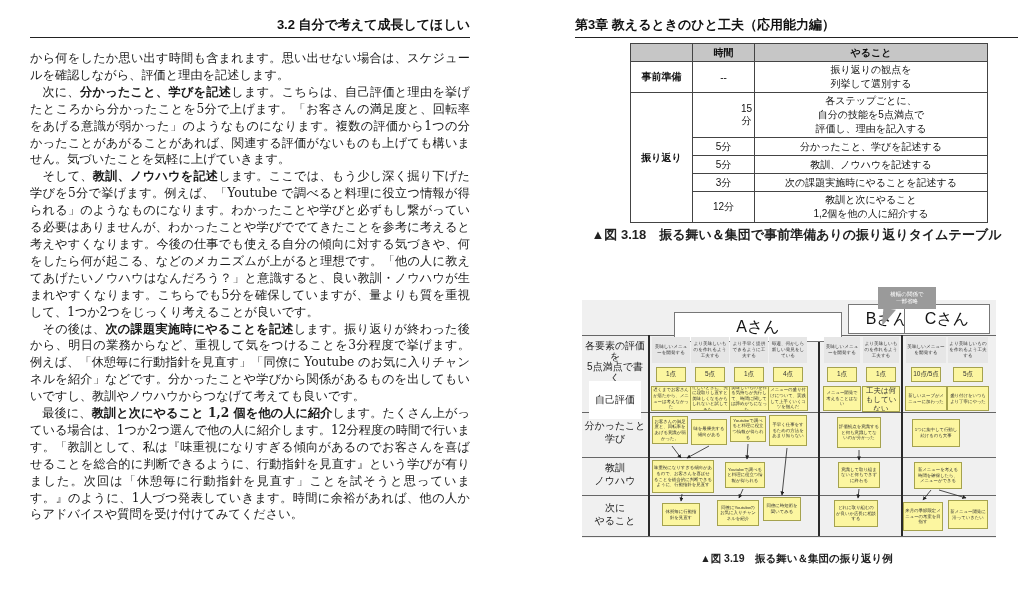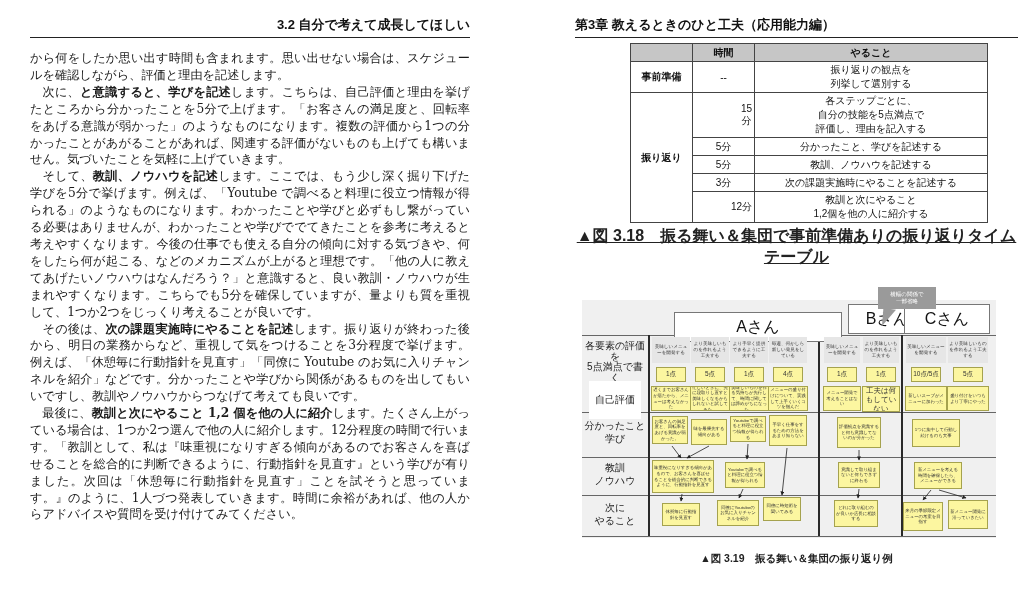--- a/index.html
+++ b/index.html
@@ -106,7 +106,7 @@
   <div class="lp-header">3.2 自分で考えて成長してほしい</div>
   <div class="body-text">
       <p><span>から何をしたか思い出す時間も含まれます。思い出せない場合は、スケジュールを確認しながら、評価と理由を記述します。</span></p>
-      <p><span>　次に、</span><b>と意識すると、学びを記述</b><span>します。こちらは、自己評価と理由を挙げたところから分かったことを5分で上げます。「お客さんの満足度と、回転率をあげる意識が弱かった」のようなものになります。複数の評価から1つの分かったことがあがることがあれば、関連する評価がないものも上げても構いません。気づいたことを気軽に上げていきます。</span></p>
+      <p><span>　次に、</span><b>分かったこと、学びを記述</b><span>します。こちらは、自己評価と理由を挙げたところから分かったことを5分で上げます。「お客さんの満足度と、回転率をあげる意識が弱かった」のようなものになります。複数の評価から1つの分かったことがあがることがあれば、関連する評価がないものも上げても構いません。気づいたことを気軽に上げていきます。</span></p>
       <p><span>　そして、</span><b>教訓、ノウハウを記述</b><span>します。ここでは、もう少し深く掘り下げた学びを5分で挙げます。例えば、「Youtube で調べると料理に役立つ情報が得られる」のようなものになります。わかったことや学びと必ずもし繋がっている必要はありませんが、わかったことや学びででてきたことを参考に考えると考えやすくなります。今後の仕事でも使える自分の傾向に対する気づきや、何をしたら何が起こる、などのメカニズムが上がると理想です。「他の人に教えてあげたいノウハウはなんだろう？」と意識すると、良い教訓・ノウハウが生まれやすくなります。こちらでも5分を確保していますが、量よりも質を重視して、1つか2つをじっくり考えることが良いです。</span></p>
       <p><span>　その後は、</span><b>次の課題実施時にやることを記述</b><span>します。振り返りが終わった後から、明日の業務からなど、重視して気をつけることを3分程度で挙げます。例えば、「休憩毎に行動指針を見直す」「同僚に Youtube のお気に入りチャンネルを紹介」などです。分かったことや学びから関係があるものを出してもいいですし、教訓やノウハウからつなげて考えても良いです。</span></p>
       <p><span>　最後に、</span><b>教訓と次にやること 1,2 個を他の人に紹介</b><span>します。たくさん上がっている場合は、1つか2つ選んで他の人に紹介します。12分程度の時間で行います。「教訓として、私は『味重視になりすぎる傾向があるのでお客さんを喜ばせることを総合的に判断できるように、行動指針を見直す』という学びが有りました。次回は「休憩毎に行動指針を見直す」ことを試そうと思っています。』のように、1人づつ発表していきます。時間に余裕があれば、他の人からアドバイスや質問を受け付けてみてください。</span></p>

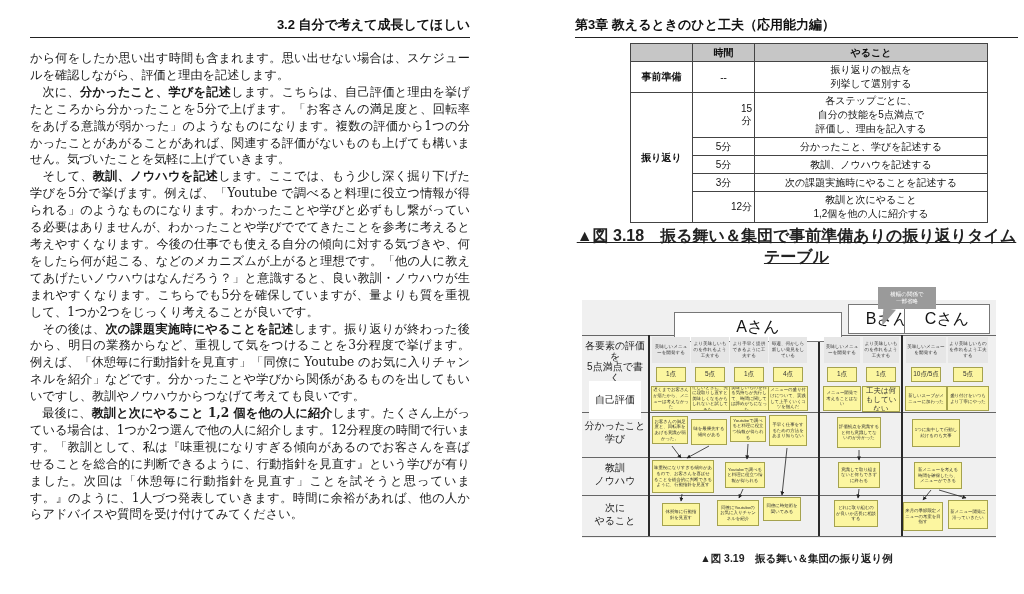--- a/index.html
+++ b/index.html
@@ -153,7 +153,7 @@
           <td>次の課題実施時にやることを記述する</td>
         </tr>
         <tr>
-          <td style="height: 15px; text-align: right;">12分</td>
+          <td style="height: 15px;">12分</td>
           <td>教訓と次にやること<br>1,2個を他の人に紹介する</td>
         </tr>
       </tbody>

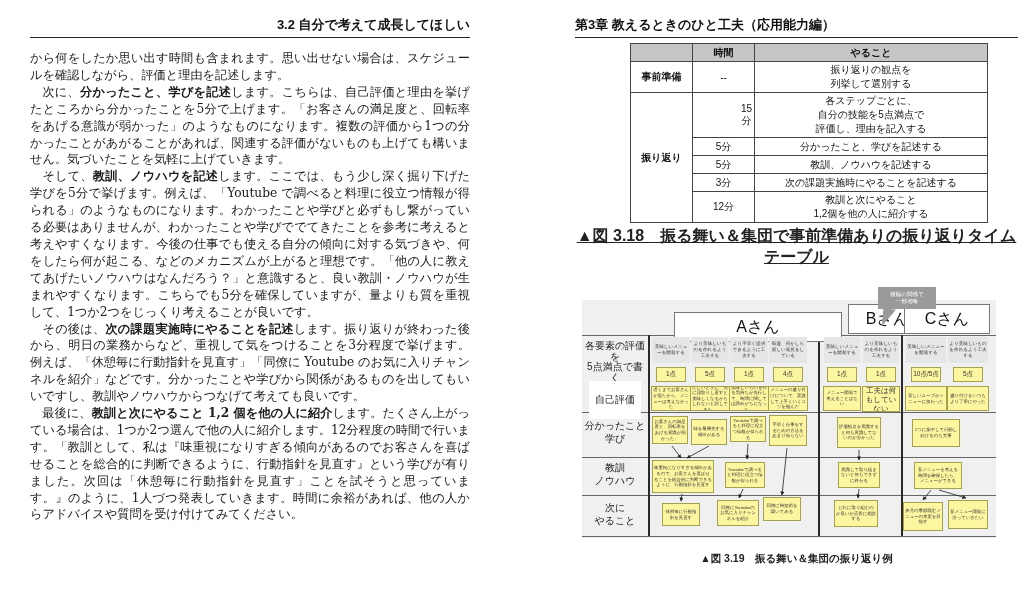--- a/index.html
+++ b/index.html
@@ -44,7 +44,7 @@
   .timetable col.c1{width:62px;} .timetable col.c2{width:62px;} .timetable col.c3{width:233px;}
   .tt-caption{
     position:absolute;left:0;top:210px;width:443px;text-align:center;
-    font-size:16px;font-weight:bold;color:#222;text-decoration:underline;
+    font-size:13px;font-weight:bold;color:#222;
   }
   
   .fig-panel{

